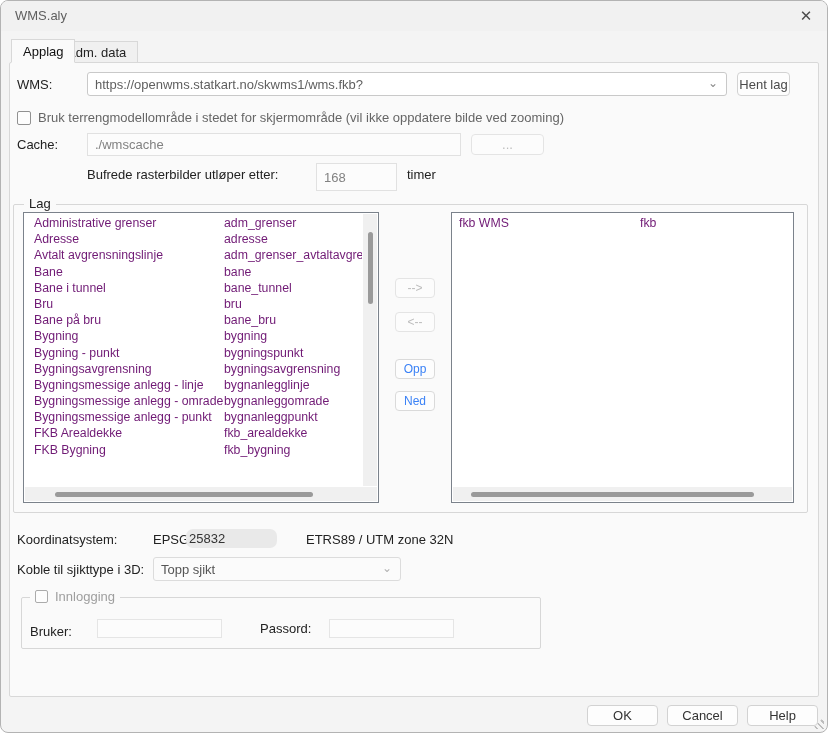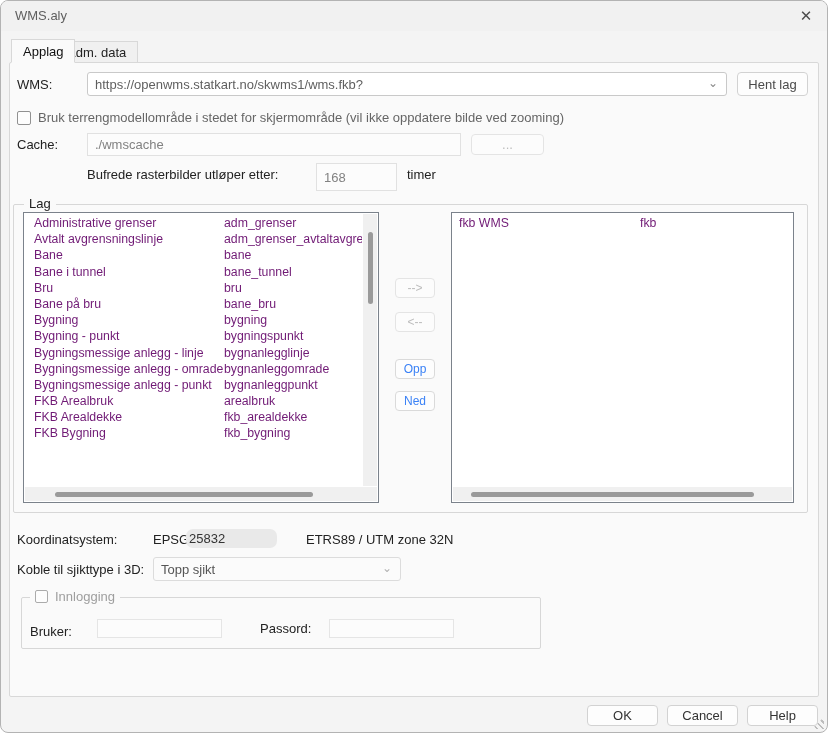--- a/index.html
+++ b/index.html
@@ -79,7 +79,7 @@
     <span>https://openwms.statkart.no/skwms1/wms.fkb?</span>
     <span class="chev">⌄</span>
   </div>
-  <div class="btn" style="left:736px;top:71px;width:71px;height:24px;color:#4a4a4a;">Hent lag</div>
+  <div class="btn" style="left:736px;top:71px;width:53px;height:24px;color:#4a4a4a;">Hent lag</div>
 
   <div class="cb" style="left:16px;top:110px;"></div>
   <div class="lbl gray" style="left:37px;top:109px;">Bruk terrengmodellområde i stedet for skjermområde (vil ikke oppdatere bilde ved zooming)</div>

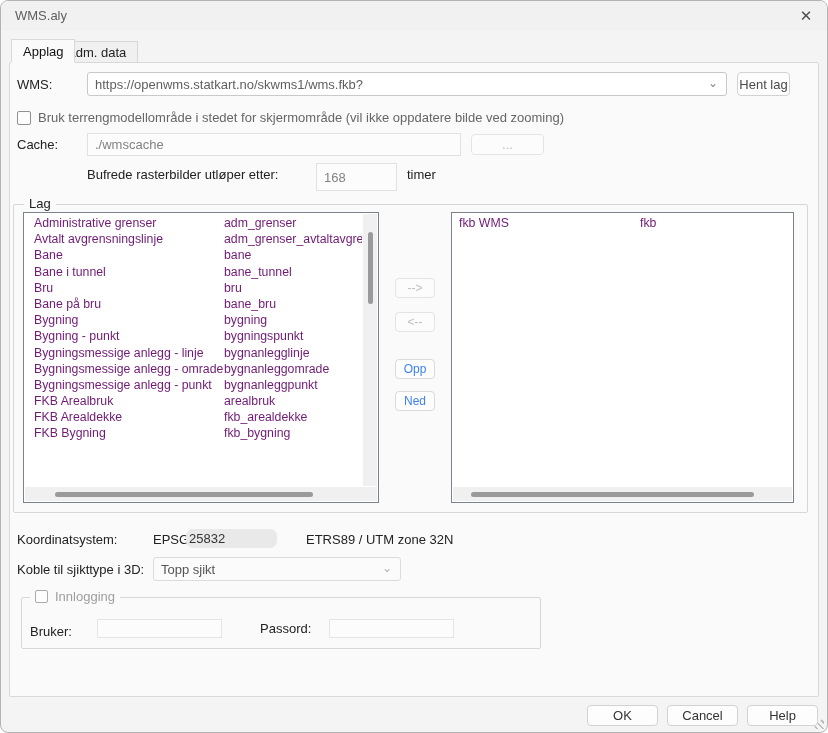--- a/index.html
+++ b/index.html
@@ -103,6 +103,10 @@
           <span class="lc">adm_grenser</span>
         </div>
         <div class="lrow">
+          <span class="ln">Adresse</span>
+          <span class="lc">adresse</span>
+        </div>
+        <div class="lrow">
           <span class="ln">Avtalt avgrensningslinje</span>
           <span class="lc">adm_grenser_avtaltavgrensn</span>
         </div>

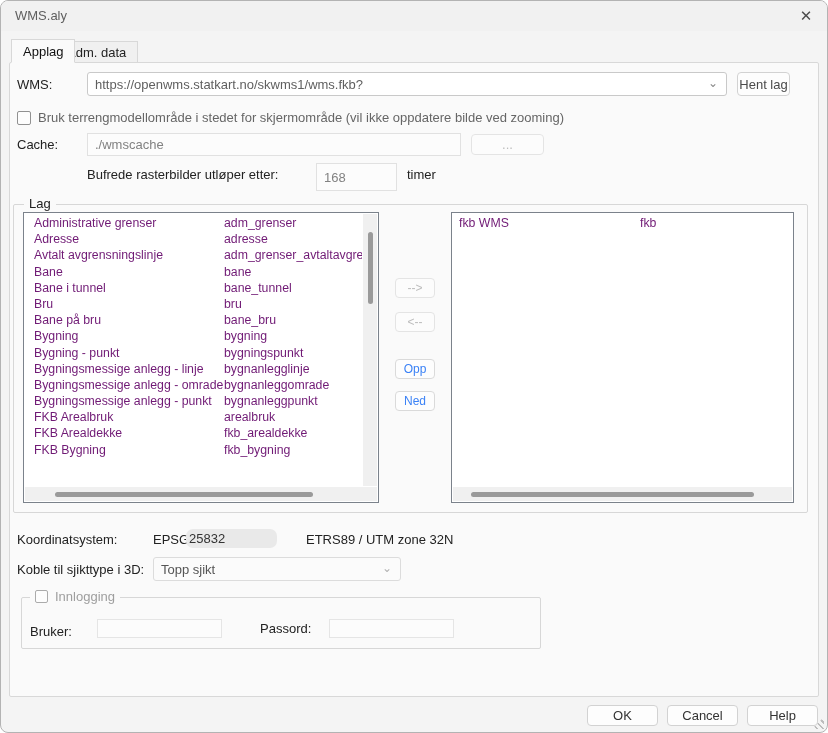--- a/index.html
+++ b/index.html
@@ -135,6 +135,10 @@
           <span class="lc">bygningspunkt</span>
         </div>
         <div class="lrow">
+          <span class="ln">Bygningsavgrensning</span>
+          <span class="lc">bygningsavgrensning</span>
+        </div>
+        <div class="lrow">
           <span class="ln">Bygningsmessige anlegg - linje</span>
           <span class="lc">bygnanlegglinje</span>
         </div>

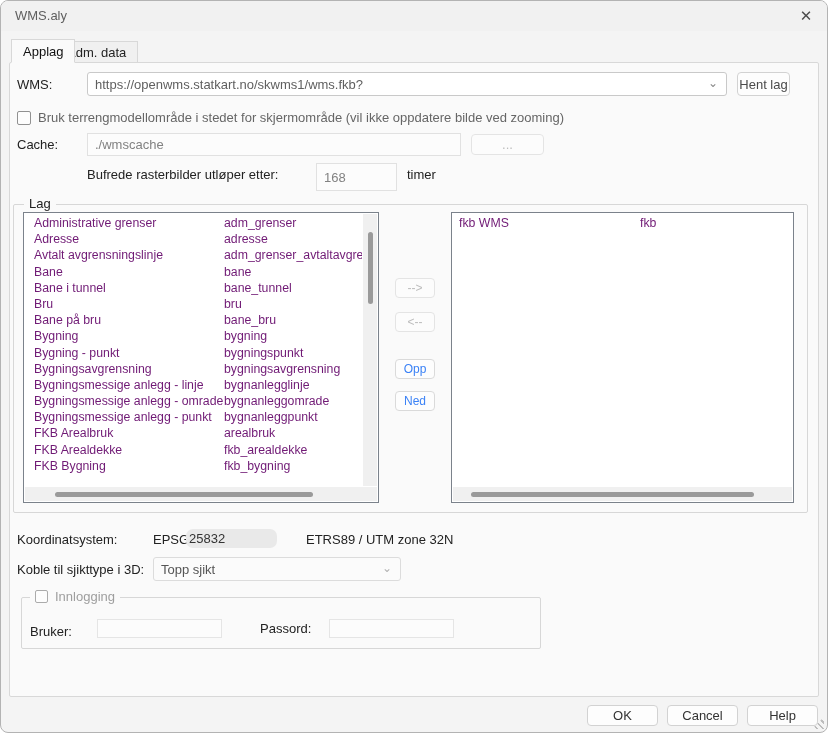--- a/index.html
+++ b/index.html
@@ -151,10 +151,6 @@
           <span class="lc">bygnanleggpunkt</span>
         </div>
         <div class="lrow">
-          <span class="ln">FKB Arealbruk</span>
-          <span class="lc">arealbruk</span>
-        </div>
-        <div class="lrow">
           <span class="ln">FKB Arealdekke</span>
           <span class="lc">fkb_arealdekke</span>
         </div>

